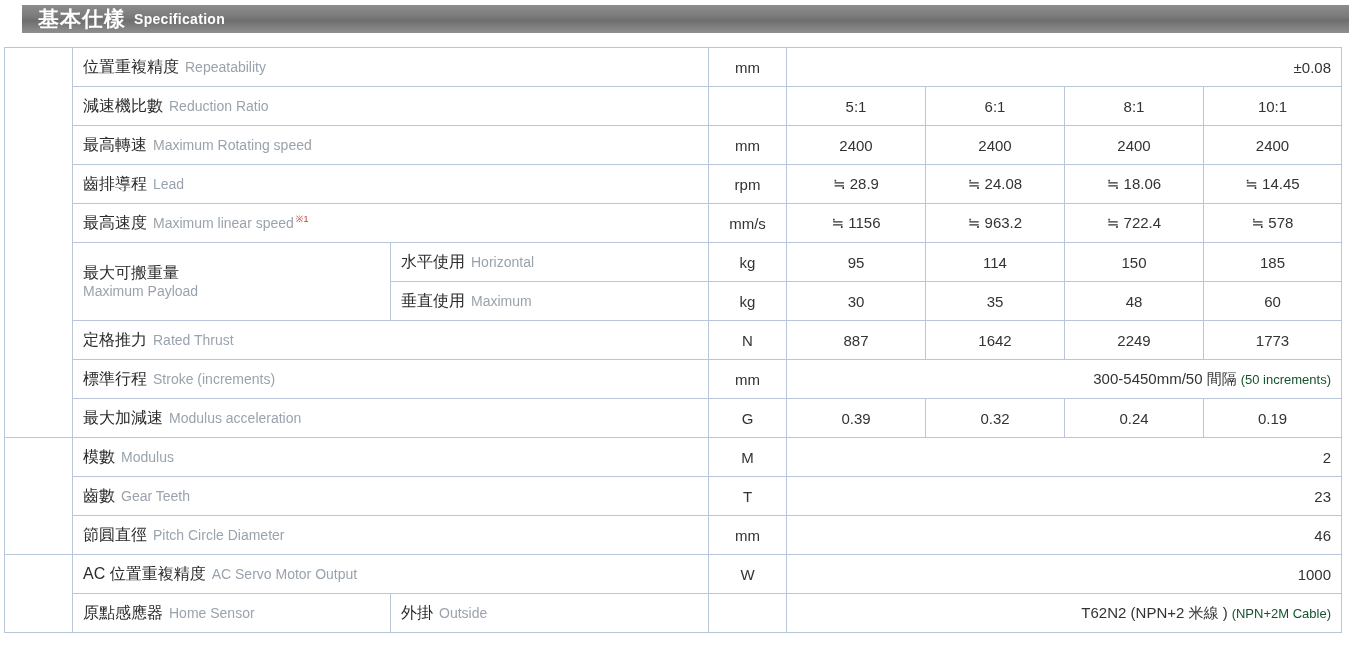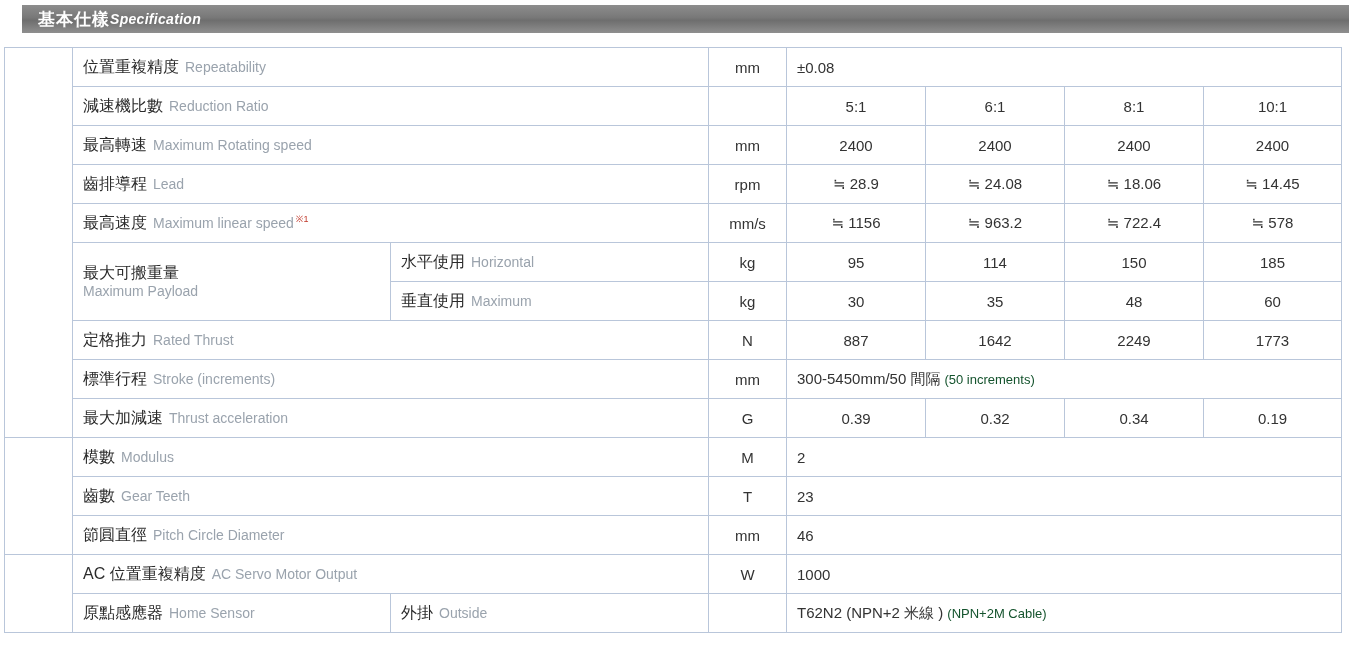--- a/index.html
+++ b/index.html
@@ -37,7 +37,7 @@
     color: #ffffff;
   }
   .header-cn {
-    font-size: 17px;
+    font-size: 21px;
     font-weight: bold;
     letter-spacing: 1px;
   }

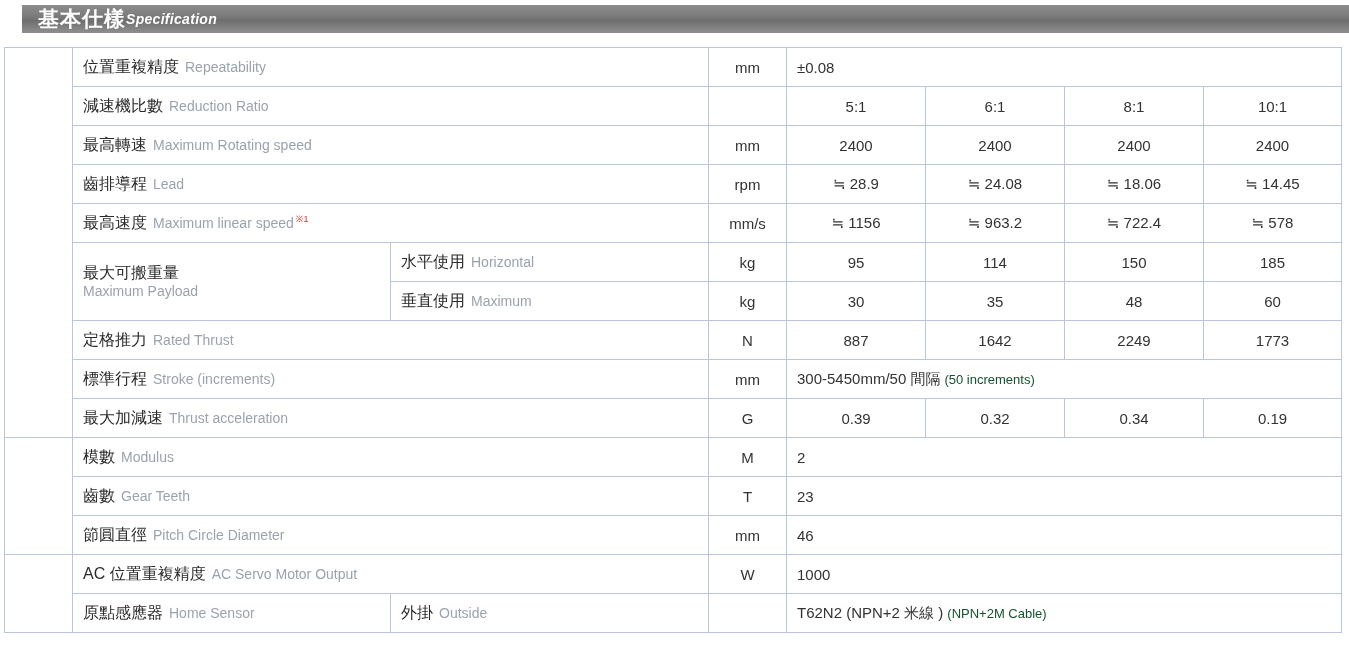--- a/index.html
+++ b/index.html
@@ -44,8 +44,7 @@
   .header-en {
     font-size: 14px;
     font-weight: bold;
-    font-style: italic;
-    margin-left: 0;
+    margin-left: 8px;
     letter-spacing: 0.3px;
   }
 

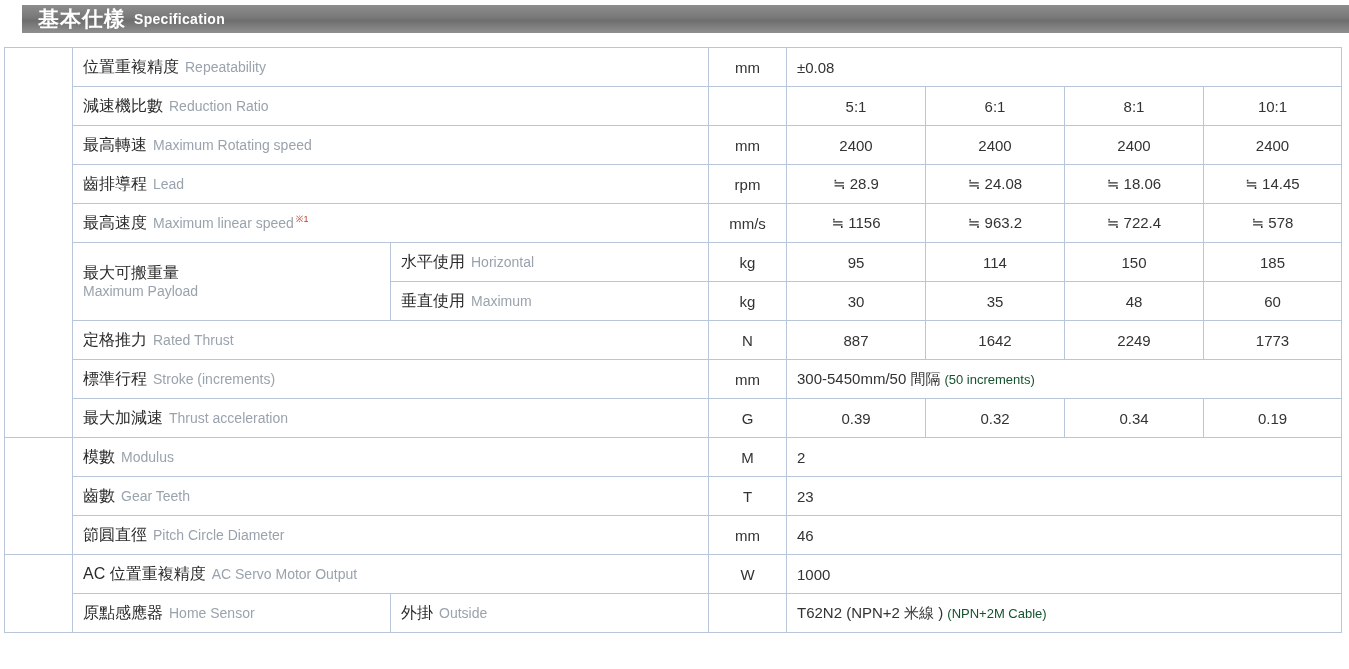--- a/index.html
+++ b/index.html
@@ -129,7 +129,7 @@
     color: #333;
   }
   td.val-wide {
-    text-align: left;
+    text-align: right;
     font-size: 15px;
     color: #333;
   }

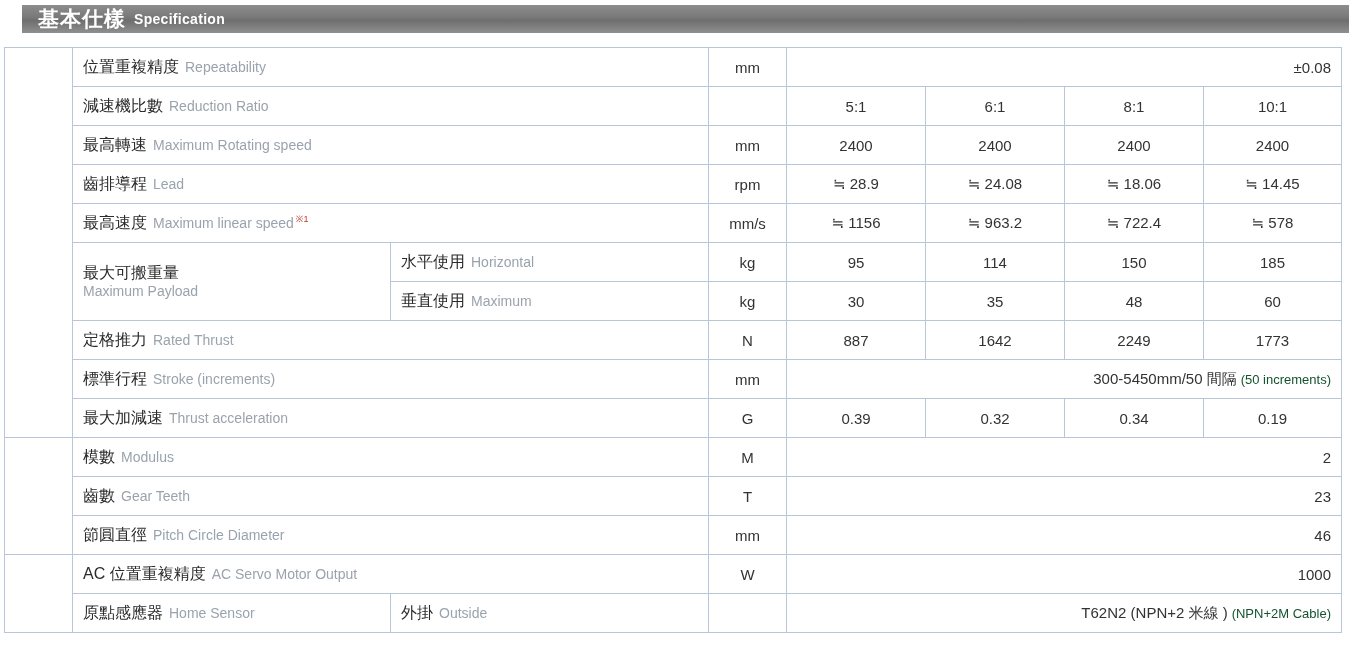--- a/index.html
+++ b/index.html
@@ -275,7 +275,7 @@
 
         <tr>
           <td class="item" colspan="2">
-            <span class="cn">最大加減速</span><span class="en">Thrust acceleration</span>
+            <span class="cn">最大加減速</span><span class="en">Modulus acceleration</span>
           </td>
           <td class="unit">G</td>
           <td class="val">0.39</td>

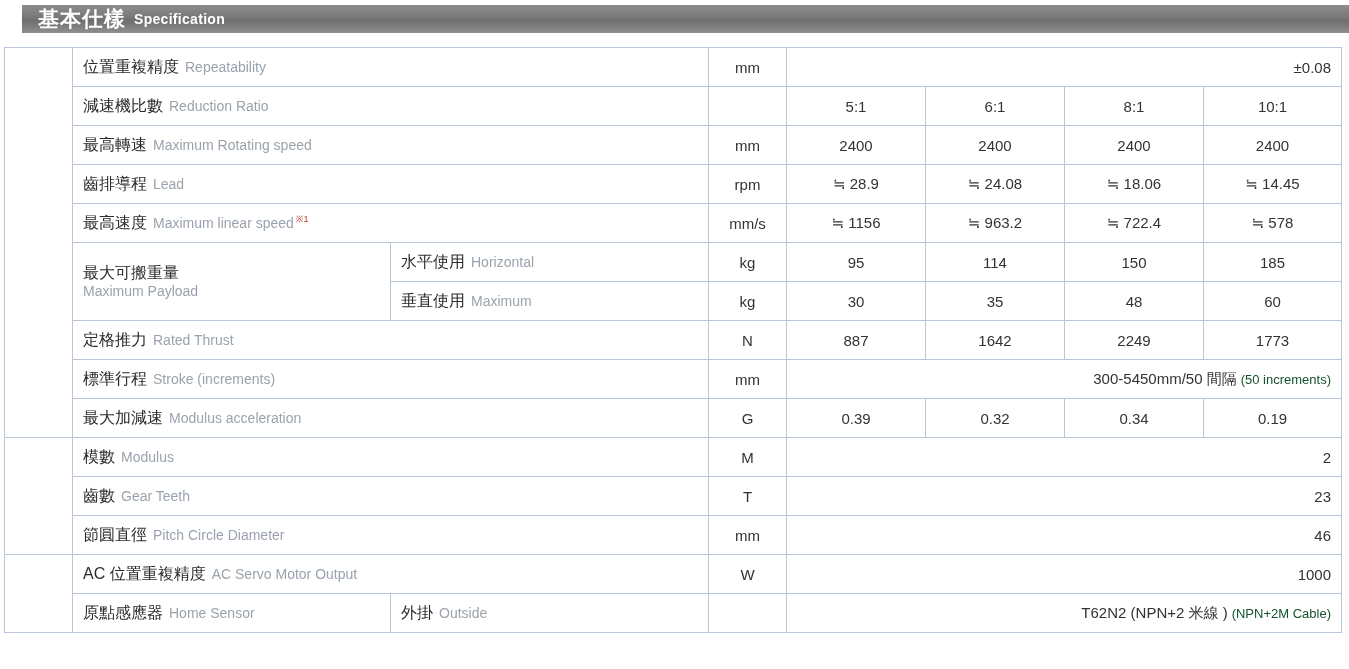--- a/index.html
+++ b/index.html
@@ -280,7 +280,7 @@
           <td class="unit">G</td>
           <td class="val">0.39</td>
           <td class="val">0.32</td>
-          <td class="val">0.34</td>
+          <td class="val">0.24</td>
           <td class="val">0.19</td>
         </tr>
 

